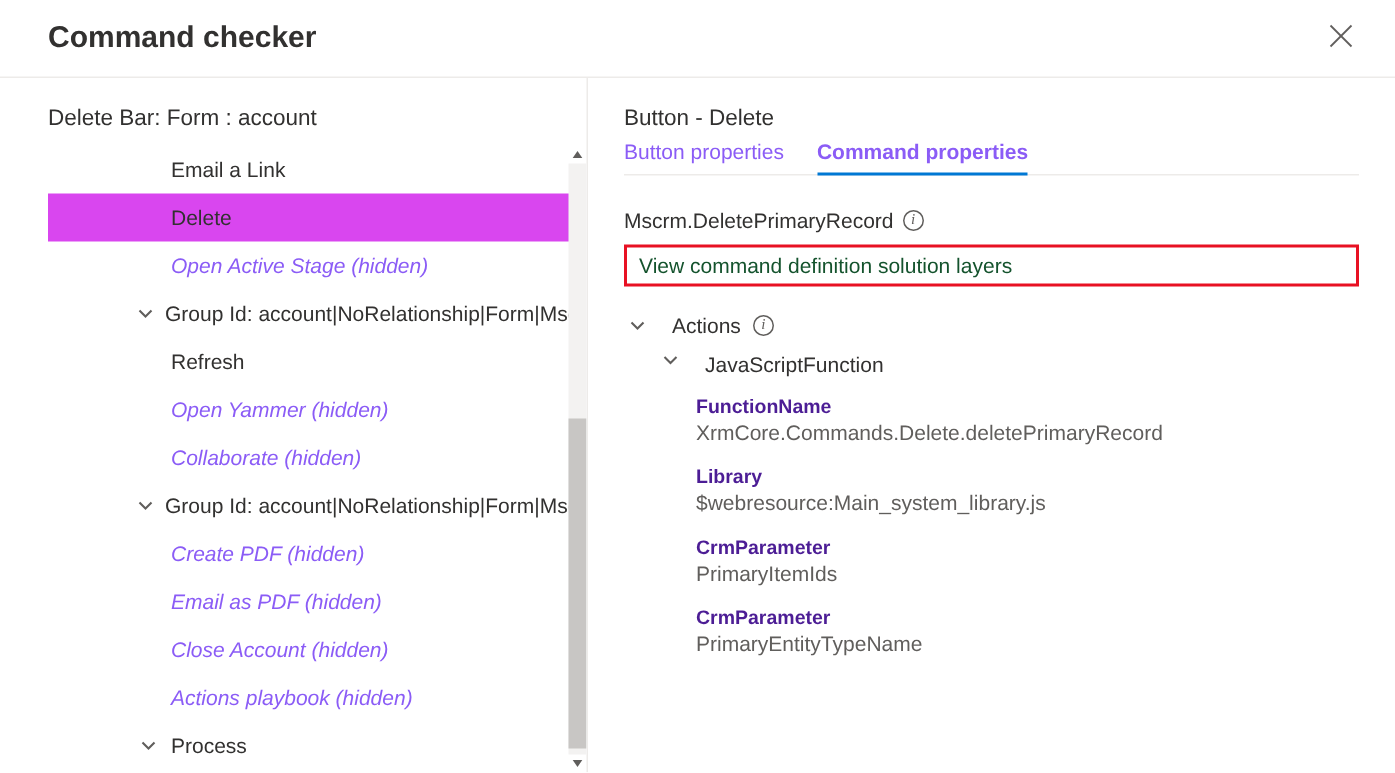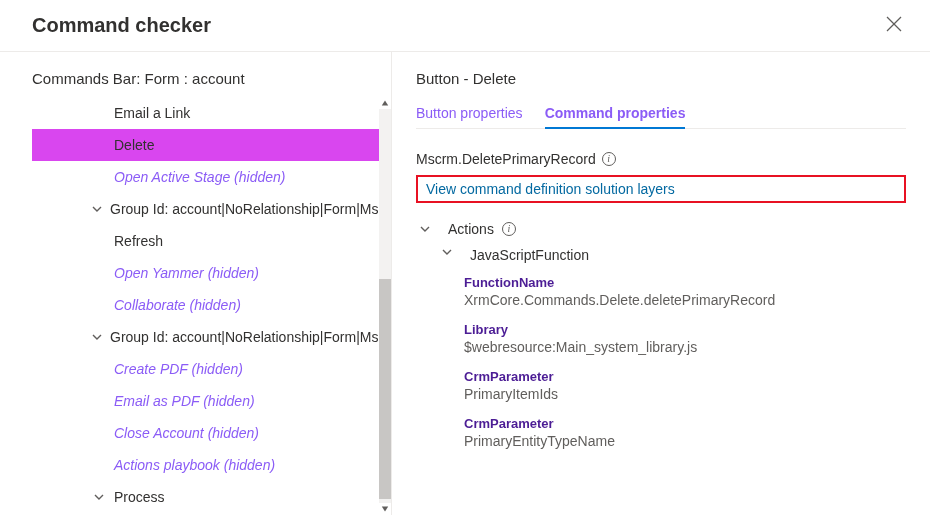--- a/index.html
+++ b/index.html
@@ -240,7 +240,7 @@
   <div class="body">
 
     <div class="left">
-      <div class="left-title">Commands Bar: Form : account</div>
+      <div class="left-title">Delete Bar: Form : account</div>
       <div class="tree-wrap">
         <div class="tree" id="tree">
             <div class="tree-item level-0">

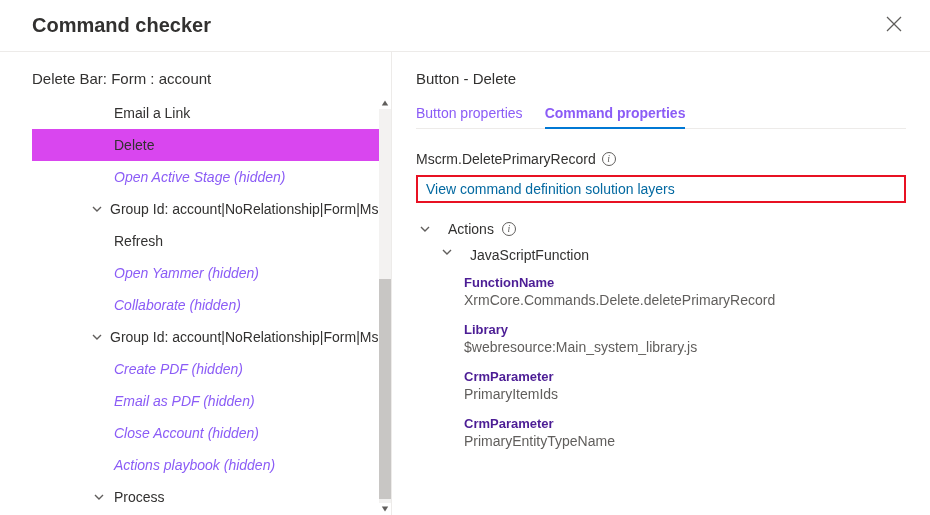--- a/index.html
+++ b/index.html
@@ -137,7 +137,6 @@
   .entity-title {
     font-size: 15px;
     font-weight: 400;
-    margin-bottom: 12px;
   }
   .tabs {
     display: flex;

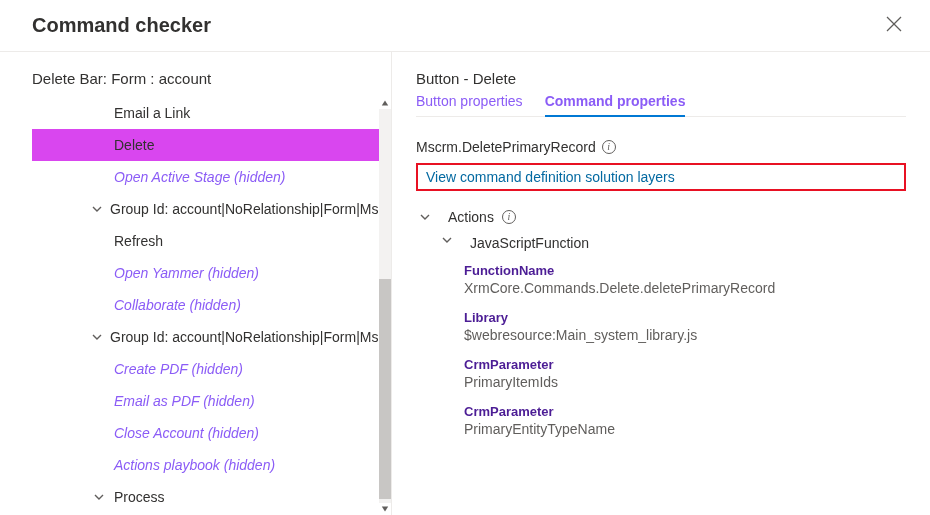--- a/index.html
+++ b/index.html
@@ -183,7 +183,7 @@
     margin-bottom: 18px;
   }
   .link-highlight a {
-    color: #0369a1;
+    color: #14532d;
     text-decoration: none;
     font-size: 14px;
   }

